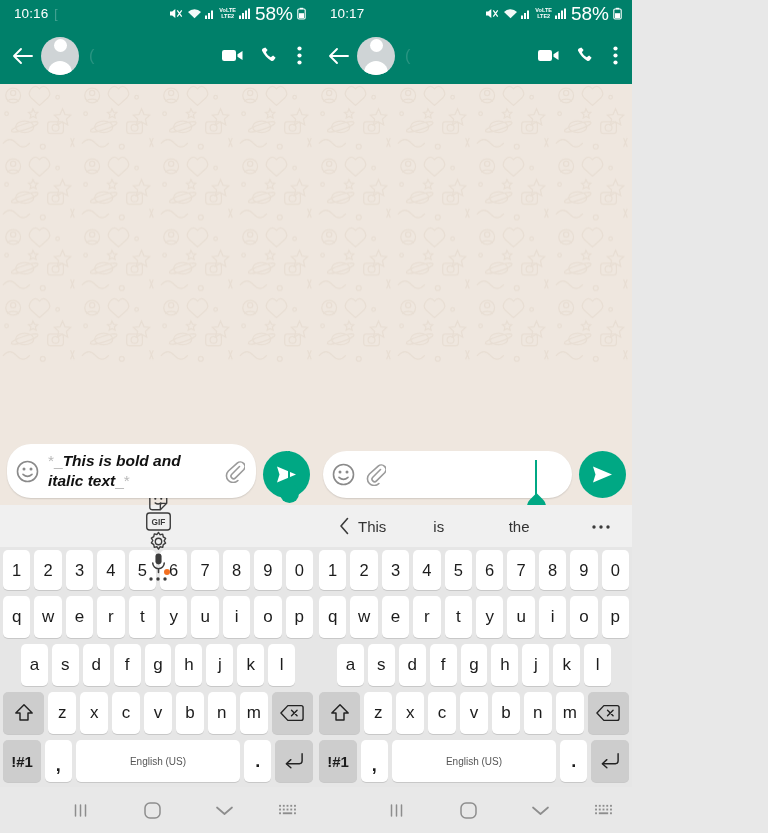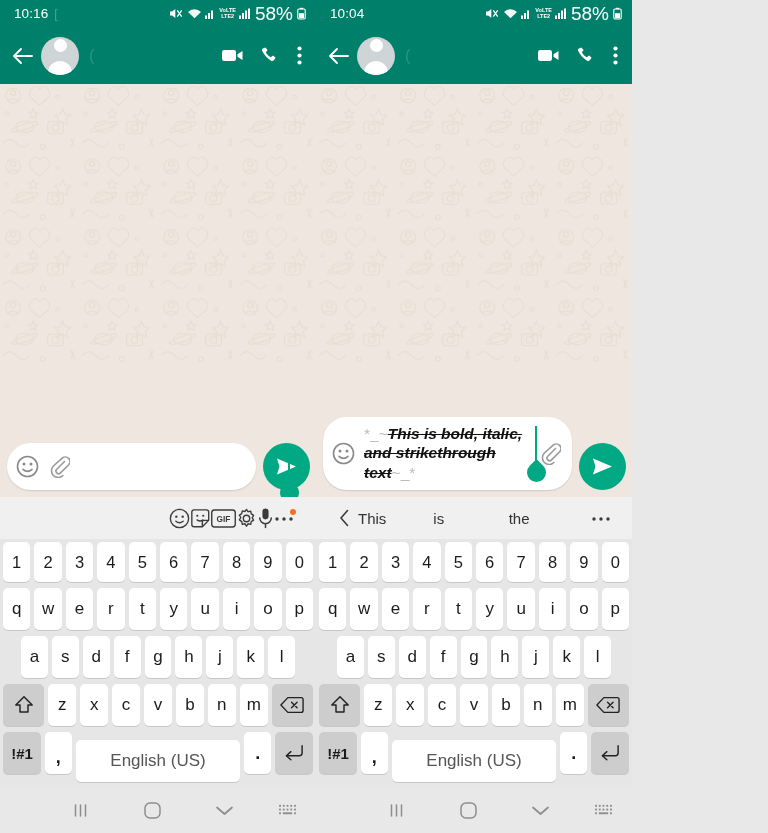--- a/index.html
+++ b/index.html
@@ -398,7 +398,7 @@
   <div class="phone">
 
     <div class="statusbar">
-      <span class="clock">10:04</span>
+      <span class="clock">10:17</span>
       <span class="status-right">
         <svg class="sicon" width="15" height="13" viewBox="0 0 15 13">
             <path fill="#fff" d="M1 4.6h2.2L6.3 2v9L3.2 8.4H1z"></path>

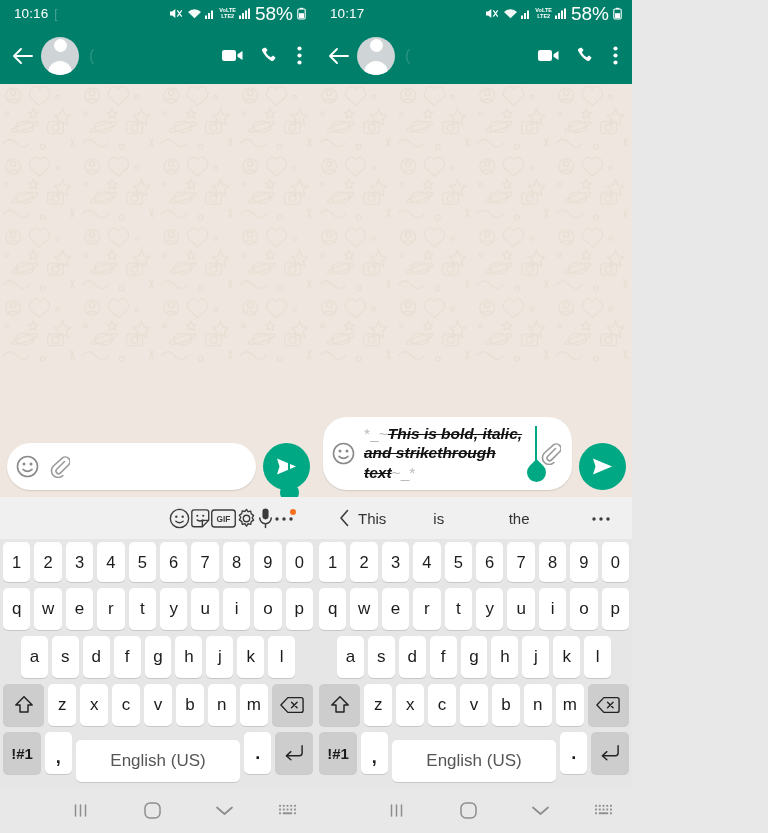--- a/index.html
+++ b/index.html
@@ -475,9 +475,6 @@
                 <path d="M7 14.3q4.5 4 9 0" fill="none" stroke="#8a8a8a" stroke-width="1.6" stroke-linecap="round"></path>
               </svg>
           </span>
-          <span class="msg-text">
-            <span class="mk">*_~</span><span class="fmt-bis">This is bold, italic, and strikethrough text</span><span class="mk">~_*</span>
-          </span>
           <span class="clip-btn">
             <svg width="21" height="23" viewBox="0 0 21 23">
                 <path d="M15.5 6.5 7.8 14.2a2.6 2.6 0 0 0 3.7 3.7l8.2-8.2a4.6 4.6 0 0 0-6.5-6.5L4.4 11a6.7 6.7 0 0 0 9.5 9.5" fill="none" stroke="#9a9a9a" stroke-width="1.6" stroke-linecap="round"></path>

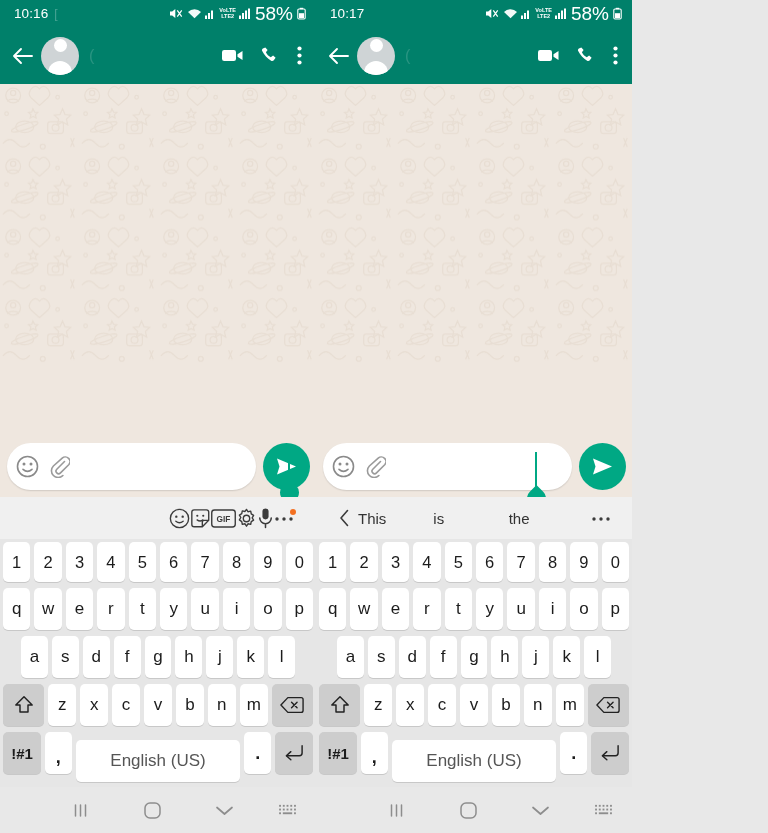--- a/index.html
+++ b/index.html
@@ -224,6 +224,9 @@
                 <path d="M7 14.3q4.5 4 9 0" fill="none" stroke="#8a8a8a" stroke-width="1.6" stroke-linecap="round"></path>
               </svg>
           </span>
+          <span class="msg-text">
+            <span class="mk">*_</span><span class="fmt-bi">This is bold and italic text</span><span class="mk">_*</span>
+          </span>
           <span class="clip-btn">
             <svg width="21" height="23" viewBox="0 0 21 23">
                 <path d="M15.5 6.5 7.8 14.2a2.6 2.6 0 0 0 3.7 3.7l8.2-8.2a4.6 4.6 0 0 0-6.5-6.5L4.4 11a6.7 6.7 0 0 0 9.5 9.5" fill="none" stroke="#9a9a9a" stroke-width="1.6" stroke-linecap="round"></path>

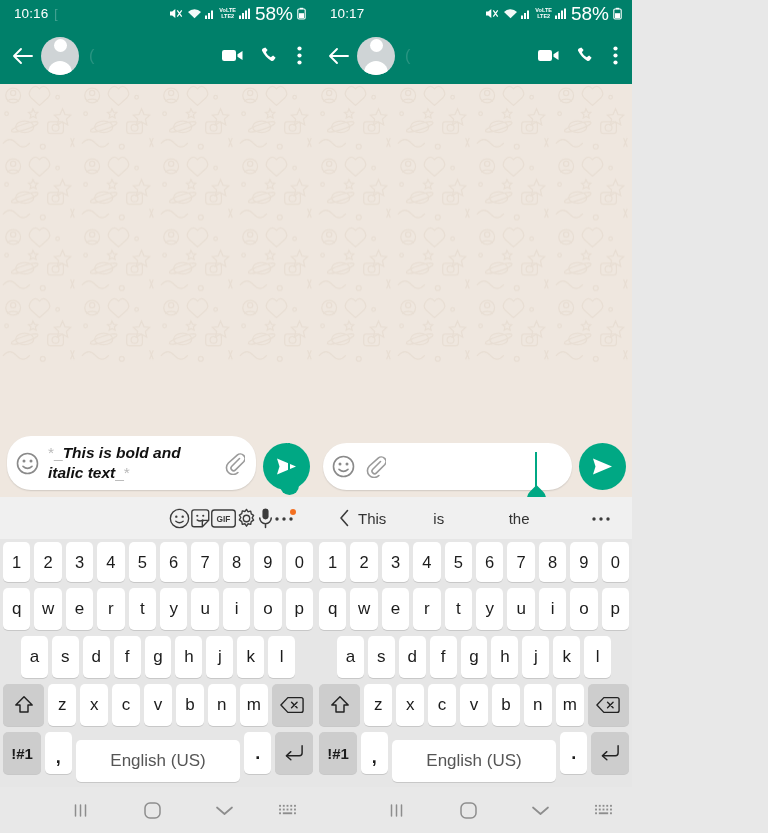--- a/index.html
+++ b/index.html
@@ -83,7 +83,7 @@
     height: 42px; display: flex; align-items: center; background: #f0f0f0;
     position: relative; padding: 0 14px;
   }
-  .kb-top.tools { justify-content: flex-end; padding: 0 22px; }
+  .kb-top.tools { justify-content: center; padding: 0 22px; flex-direction: column; }
   .tool { display: flex; align-items: center; justify-content: center; position: relative; }
   .orange-dot { width: 6px; height: 6px; border-radius: 50%; background: #f37021;
                 position: absolute; top: -5px; right: -2px; }

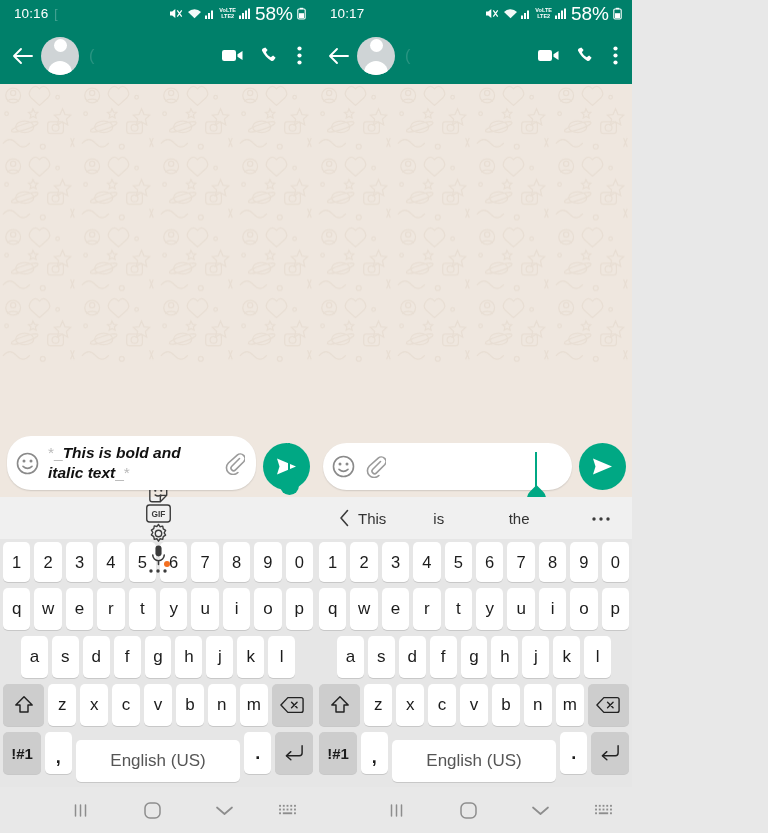--- a/index.html
+++ b/index.html
@@ -102,7 +102,7 @@
   .key.num { font-size: 16.5px; height: 40px; }
   .key.gray { background: #cdcdcd; }
   .key.wide { flex: 1.48; }
-  .key.space { flex: 5.1; font-size: 17px; color: #555; margin-top: 8px; }
+  .key.space { flex: 5.1; font-size: 10px; color: #555; }
   .key.sym { flex: 1.18; font-size: 15px; font-weight: bold; }
   .row-asdf { padding-left: 21px; padding-right: 21px; }
   .key.comma { flex: .82; align-items: flex-end; padding-bottom: 6px; font-size: 18px; font-weight: bold; }

